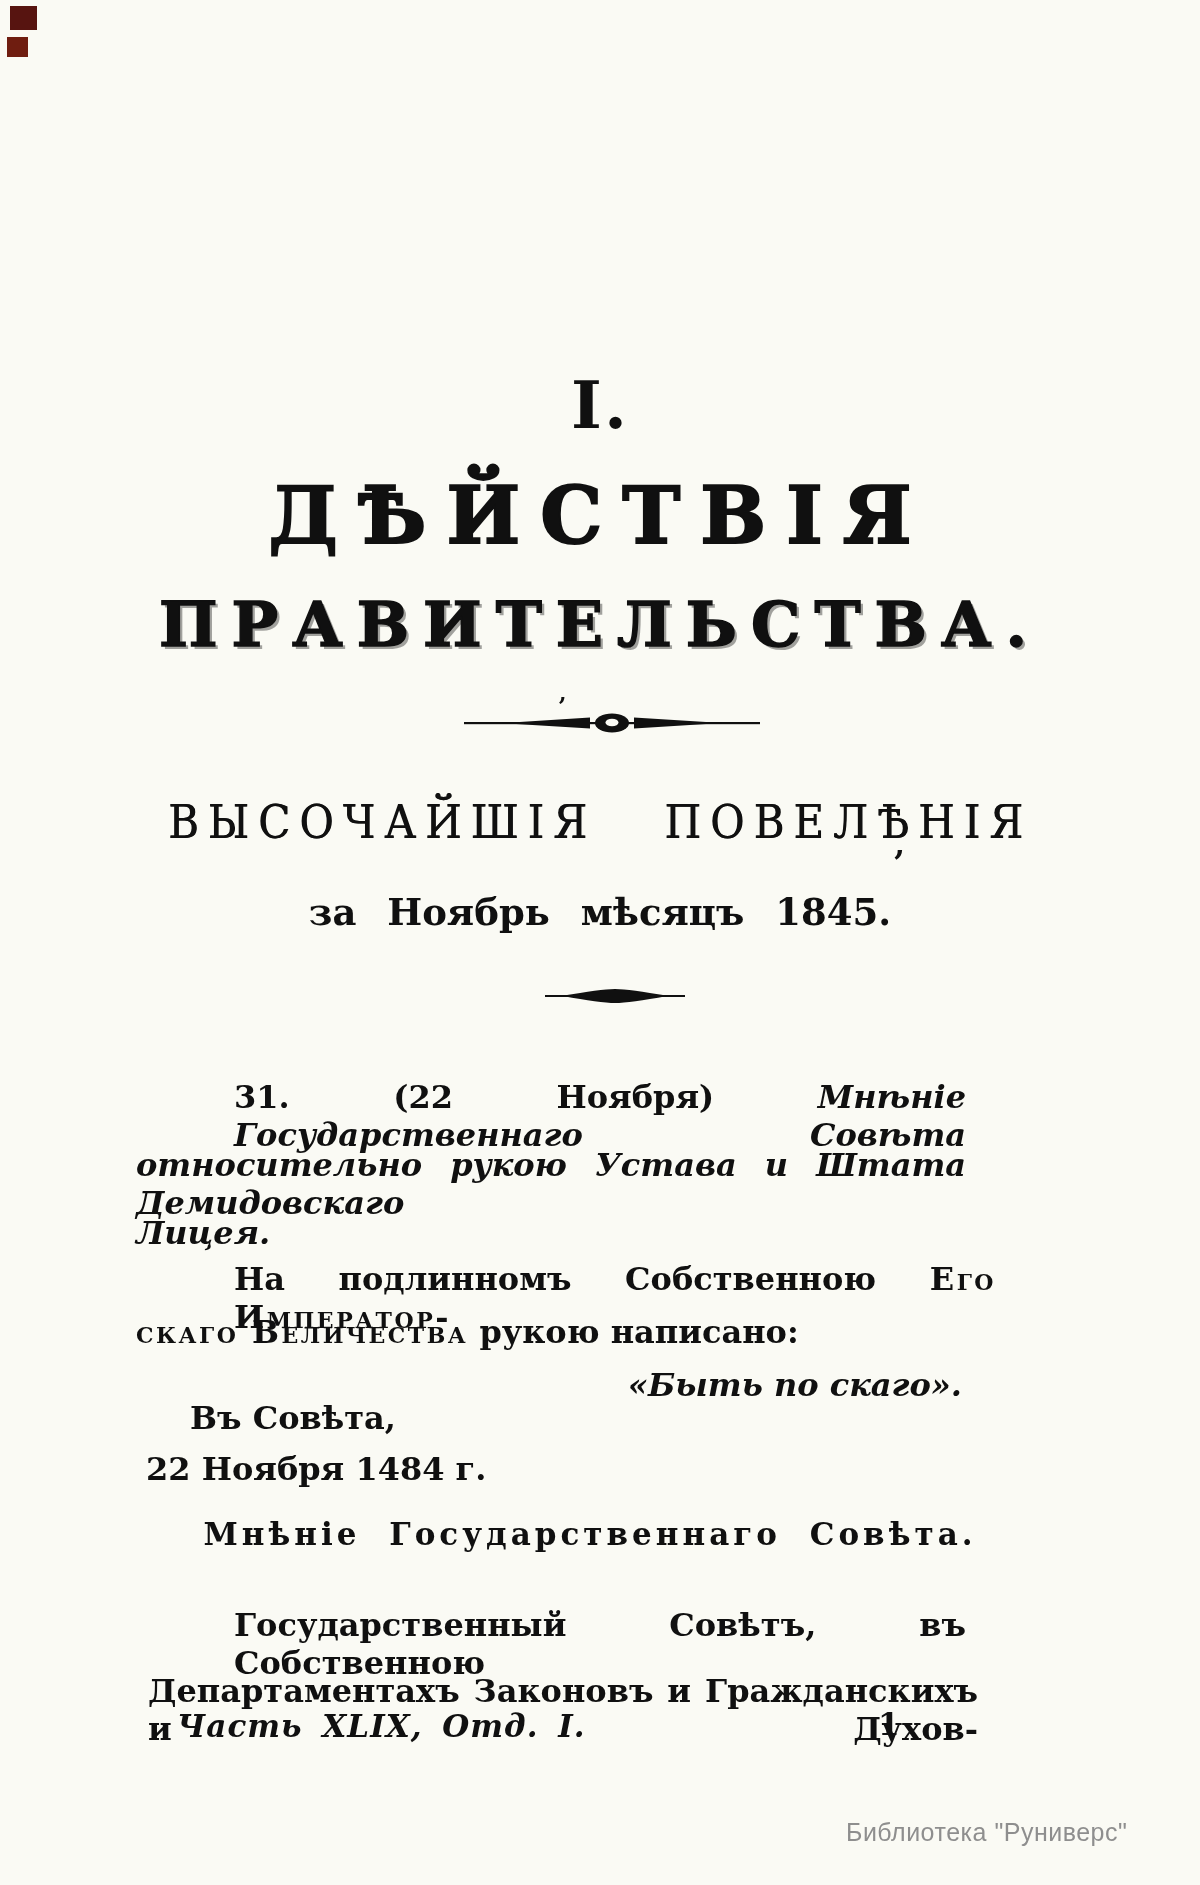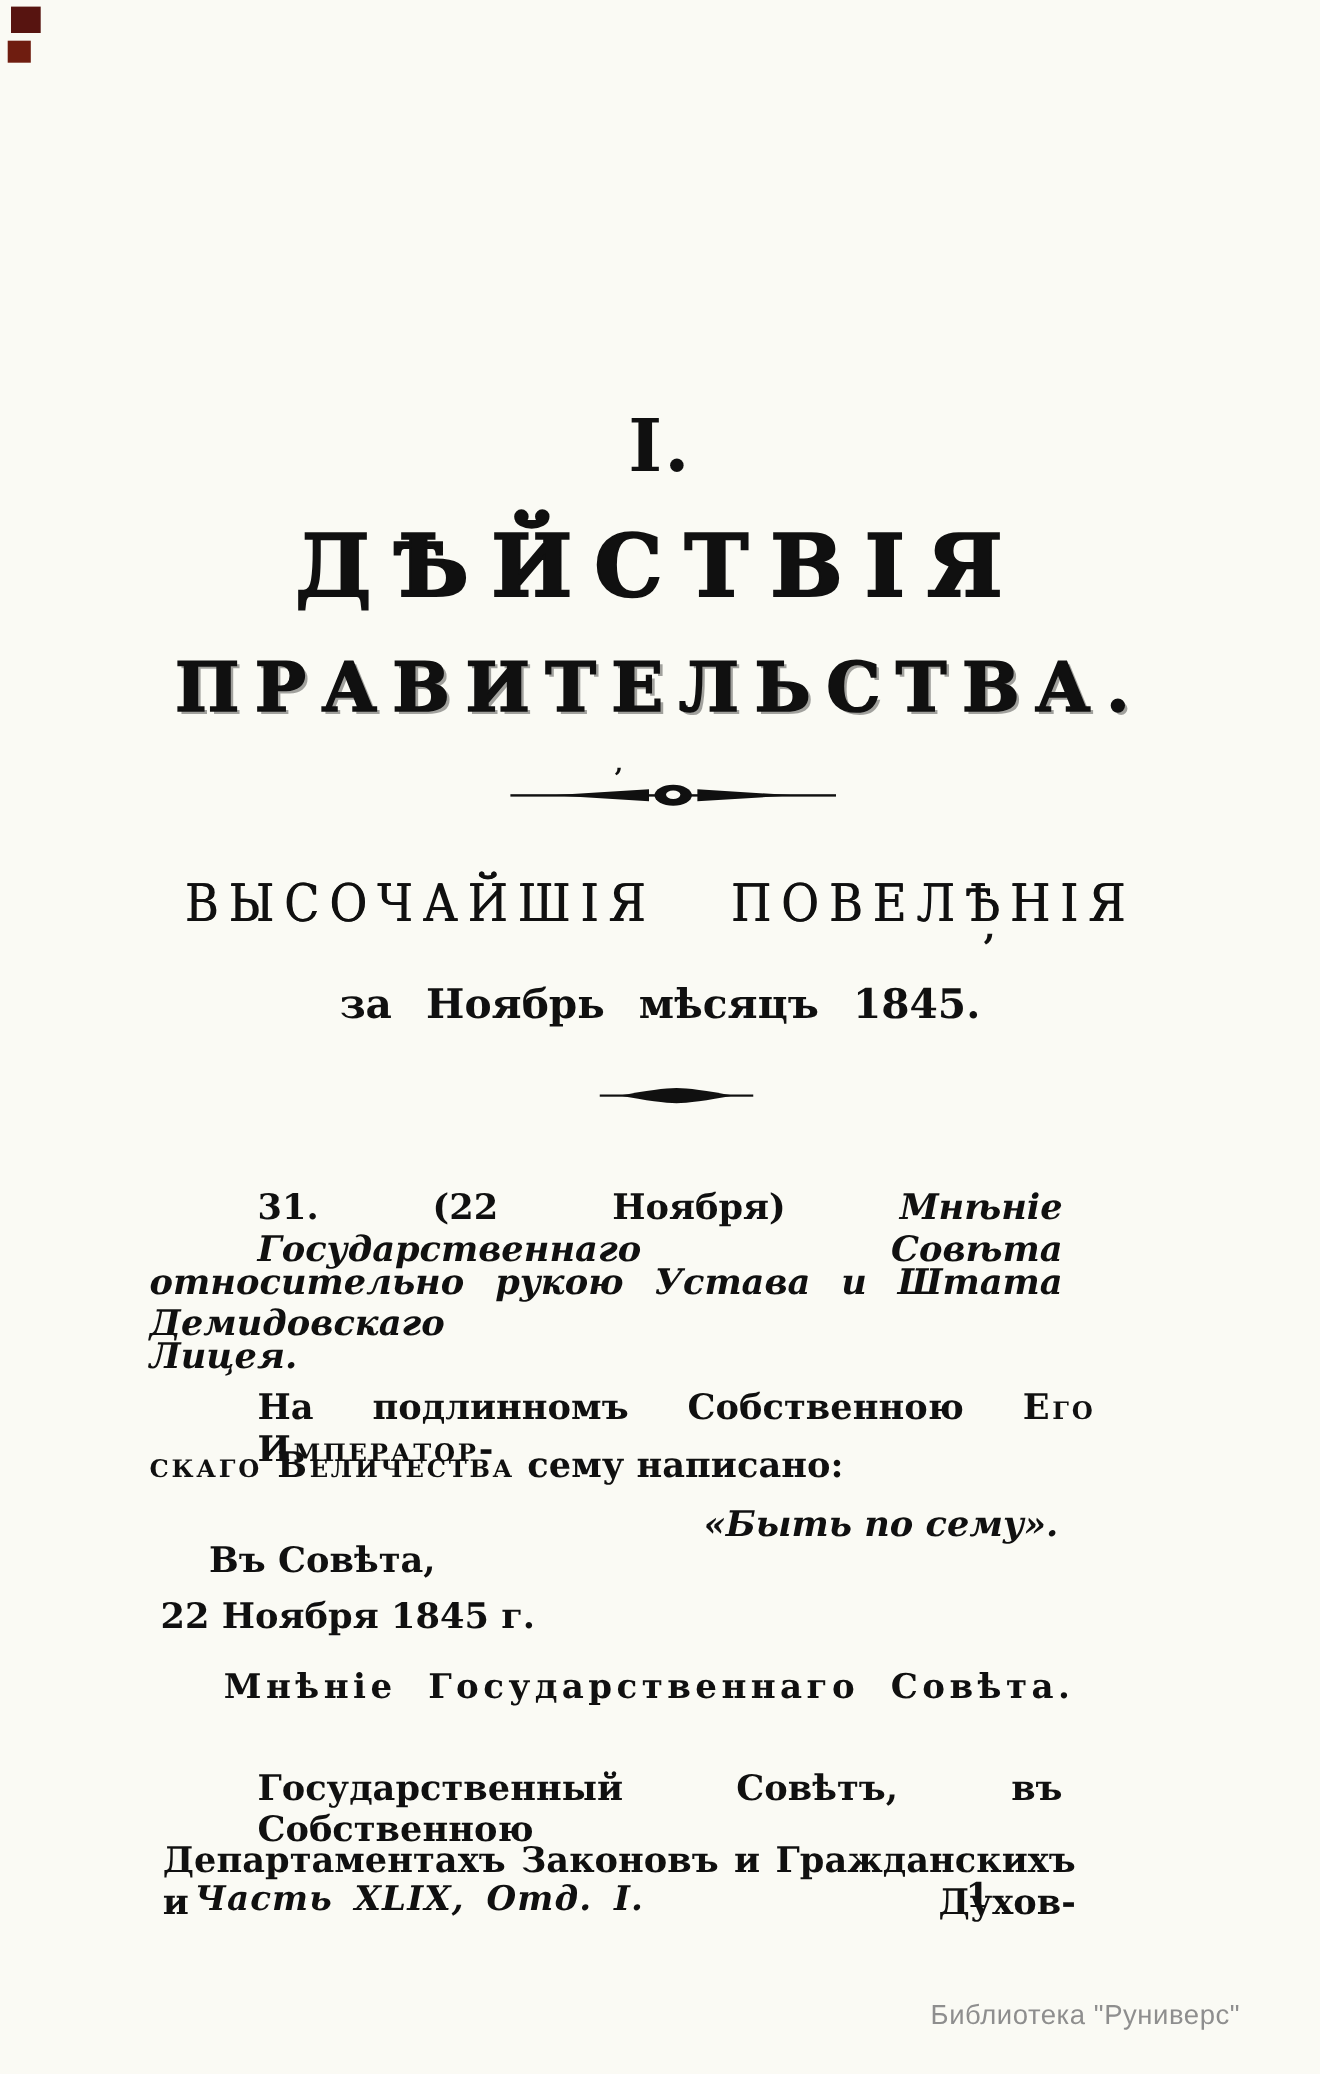--- a/index.html
+++ b/index.html
@@ -116,7 +116,7 @@
 </div>
 <div class="bline" style="top:1313px;">
   <span class="sc">скаго Величества</span>
-  <span>сему написано:</span>
+  <span>рукою написано:</span>
 </div>
 
 <div class="bline it resolution" style="top:1366px;">«Быть по сему».</div>

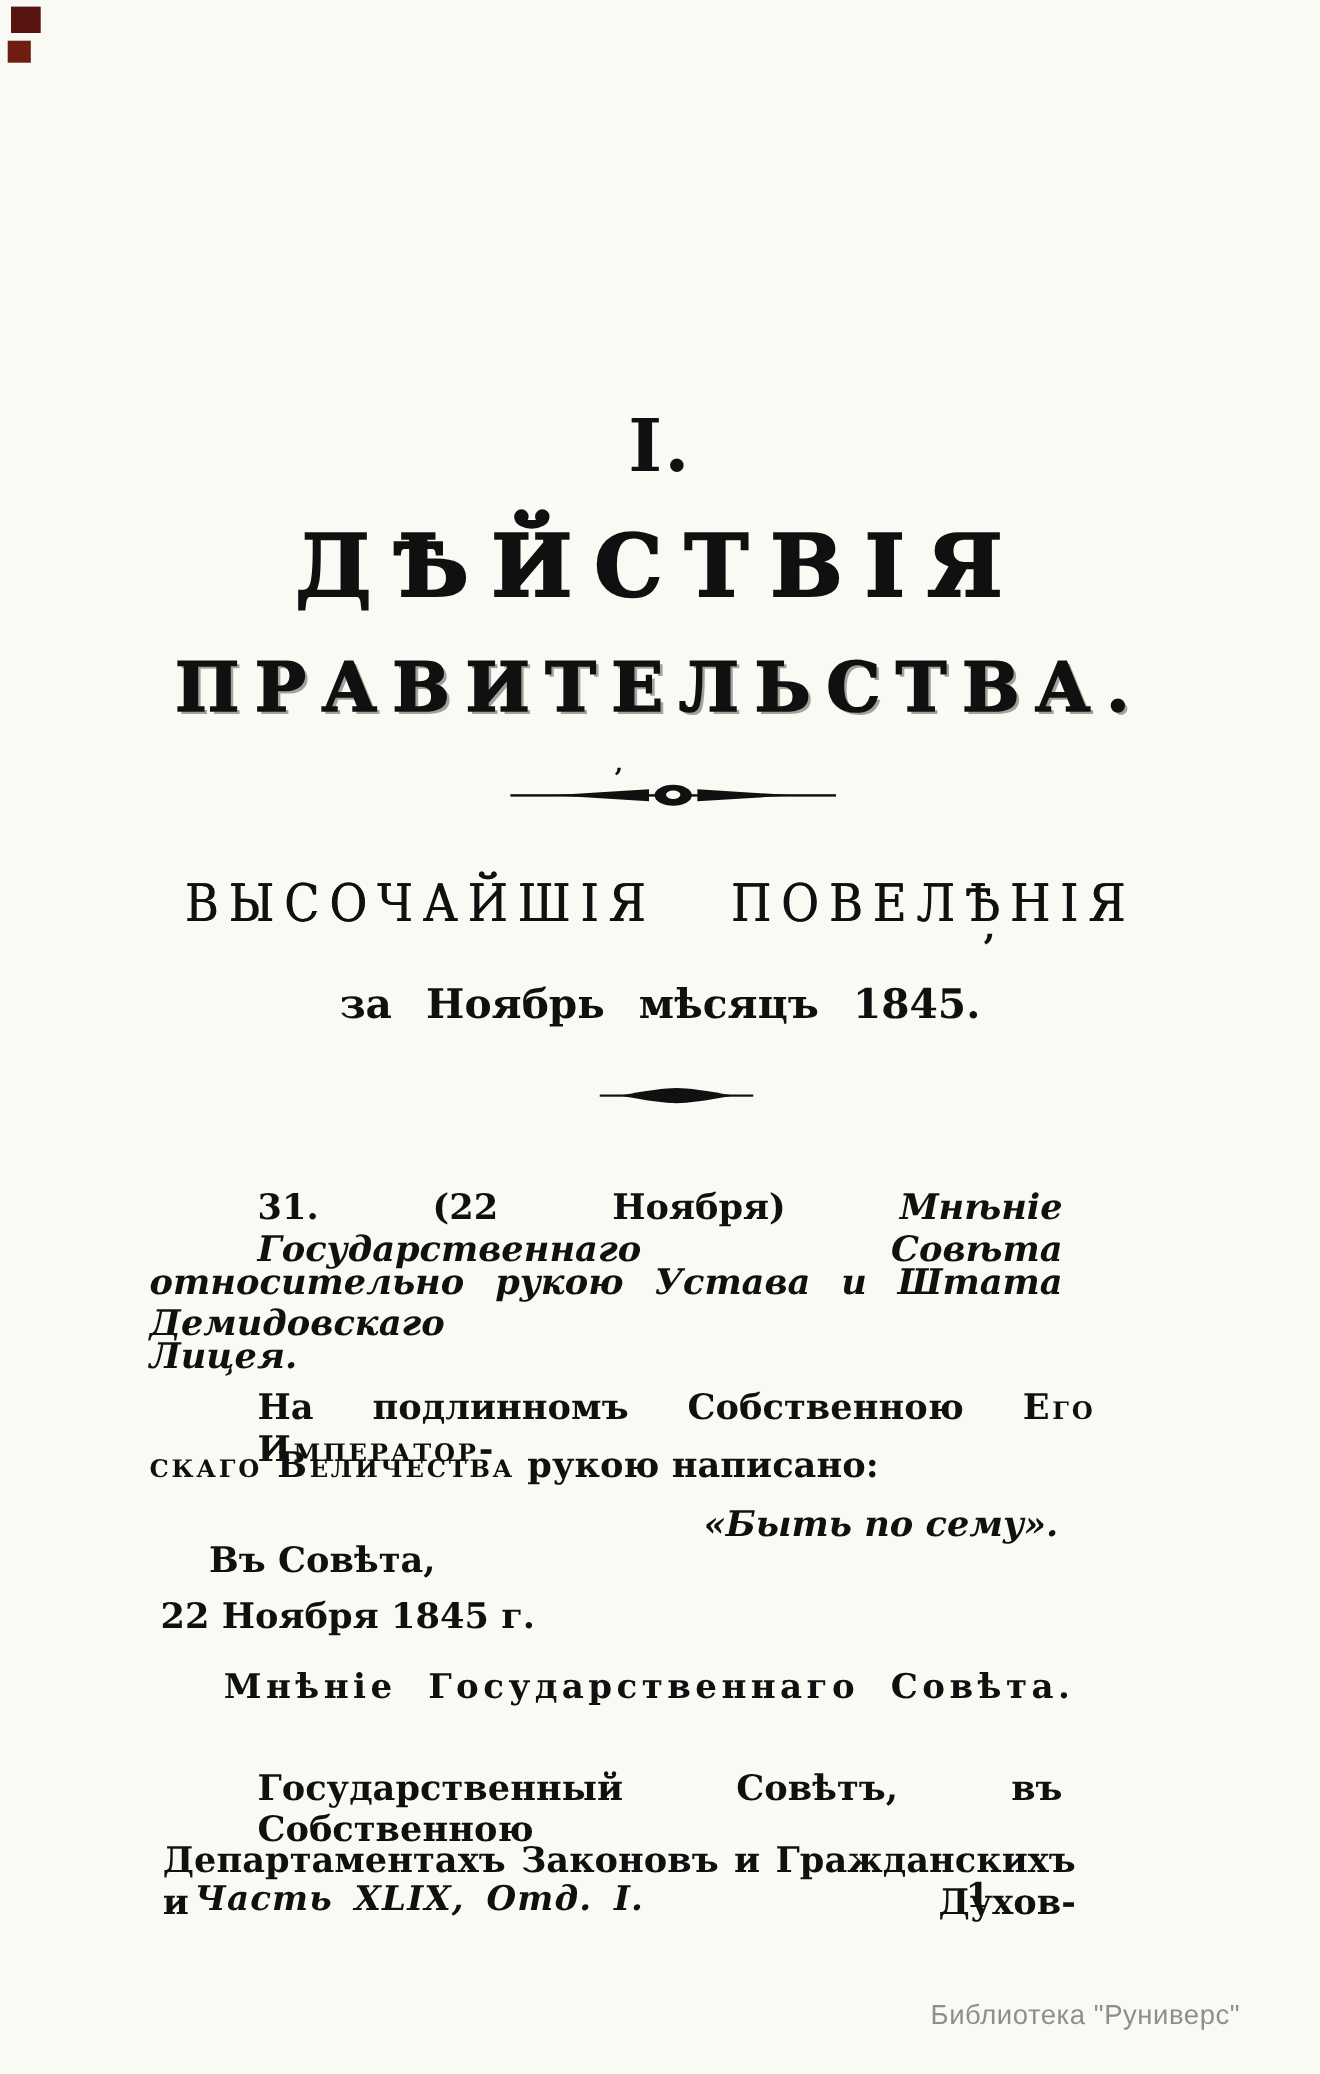--- a/index.html
+++ b/index.html
@@ -119,7 +119,7 @@
   <span>рукою написано:</span>
 </div>
 
-<div class="bline it resolution" style="top:1366px;">«Быть по сему».</div>
+<div class="bline it resolution" style="top:1366px;">«Быть по скаго».</div>
 
 <div class="bline" style="top:1399px; left:190px; width:500px;">Въ Совѣта,</div>
 <div class="bline" style="top:1450px; left:146px; width:500px;">22 Ноября 1845 г.</div>

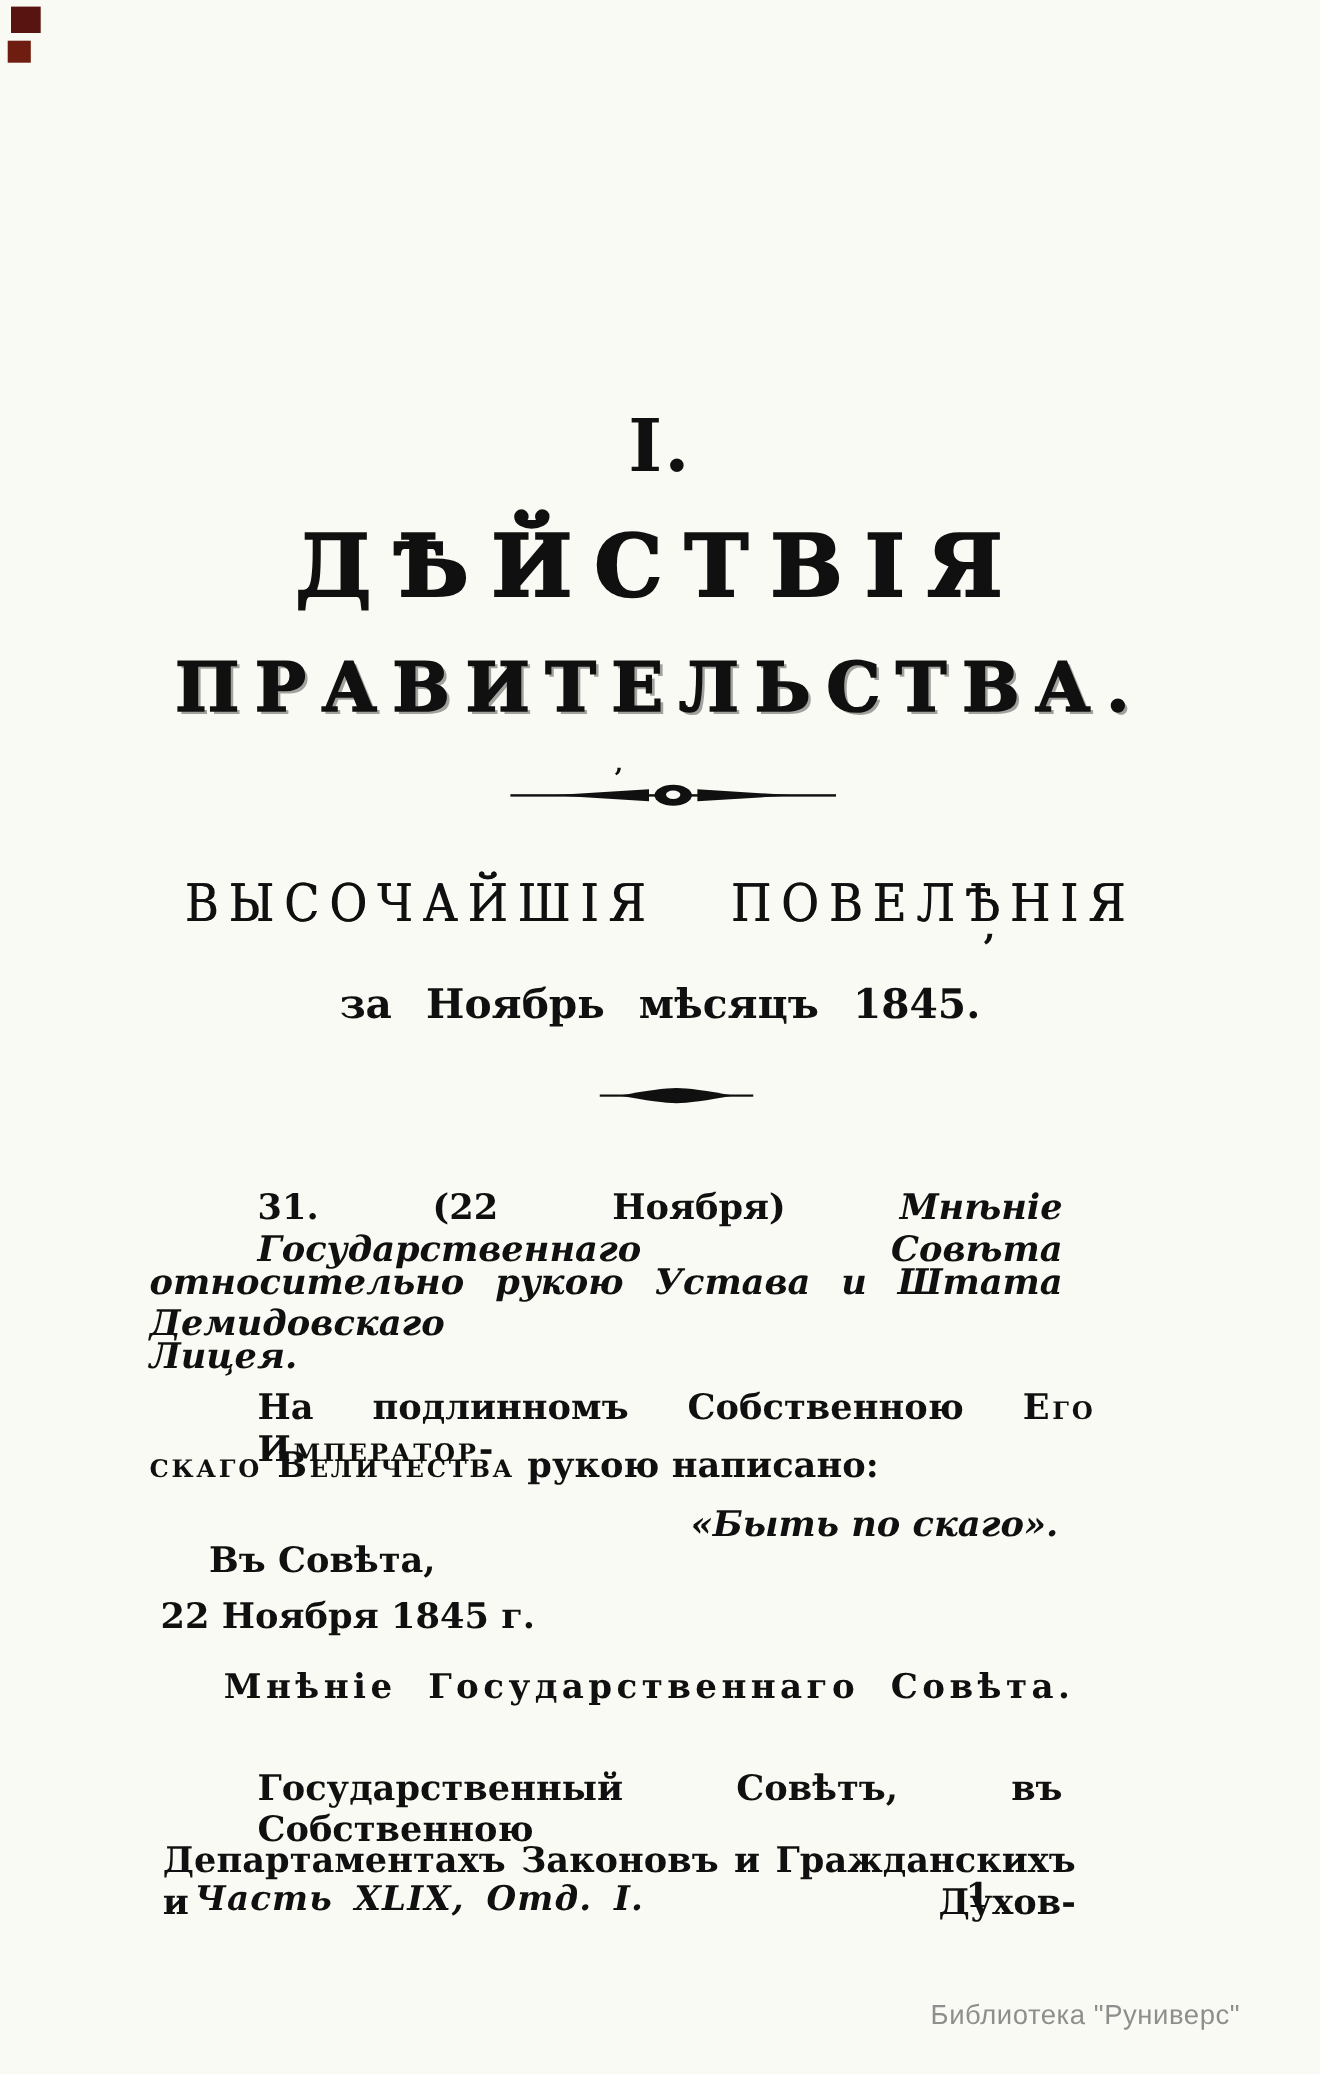--- a/index.html
+++ b/index.html
@@ -122,7 +122,7 @@
 <div class="bline it resolution" style="top:1366px;">«Быть по скаго».</div>
 
 <div class="bline" style="top:1399px; left:190px; width:500px;">Въ Совѣта,</div>
-<div class="bline" style="top:1450px; left:146px; width:500px;">22 Ноября 1845 г.</div>
+<div class="bline" style="top:1450px; left:146px; width:500px;">22 Ноября 1484 г.</div>
 
 <div class="bline opinion-heading" style="top:1516px;">Мнѣніе Государственнаго Совѣта.</div>
 

